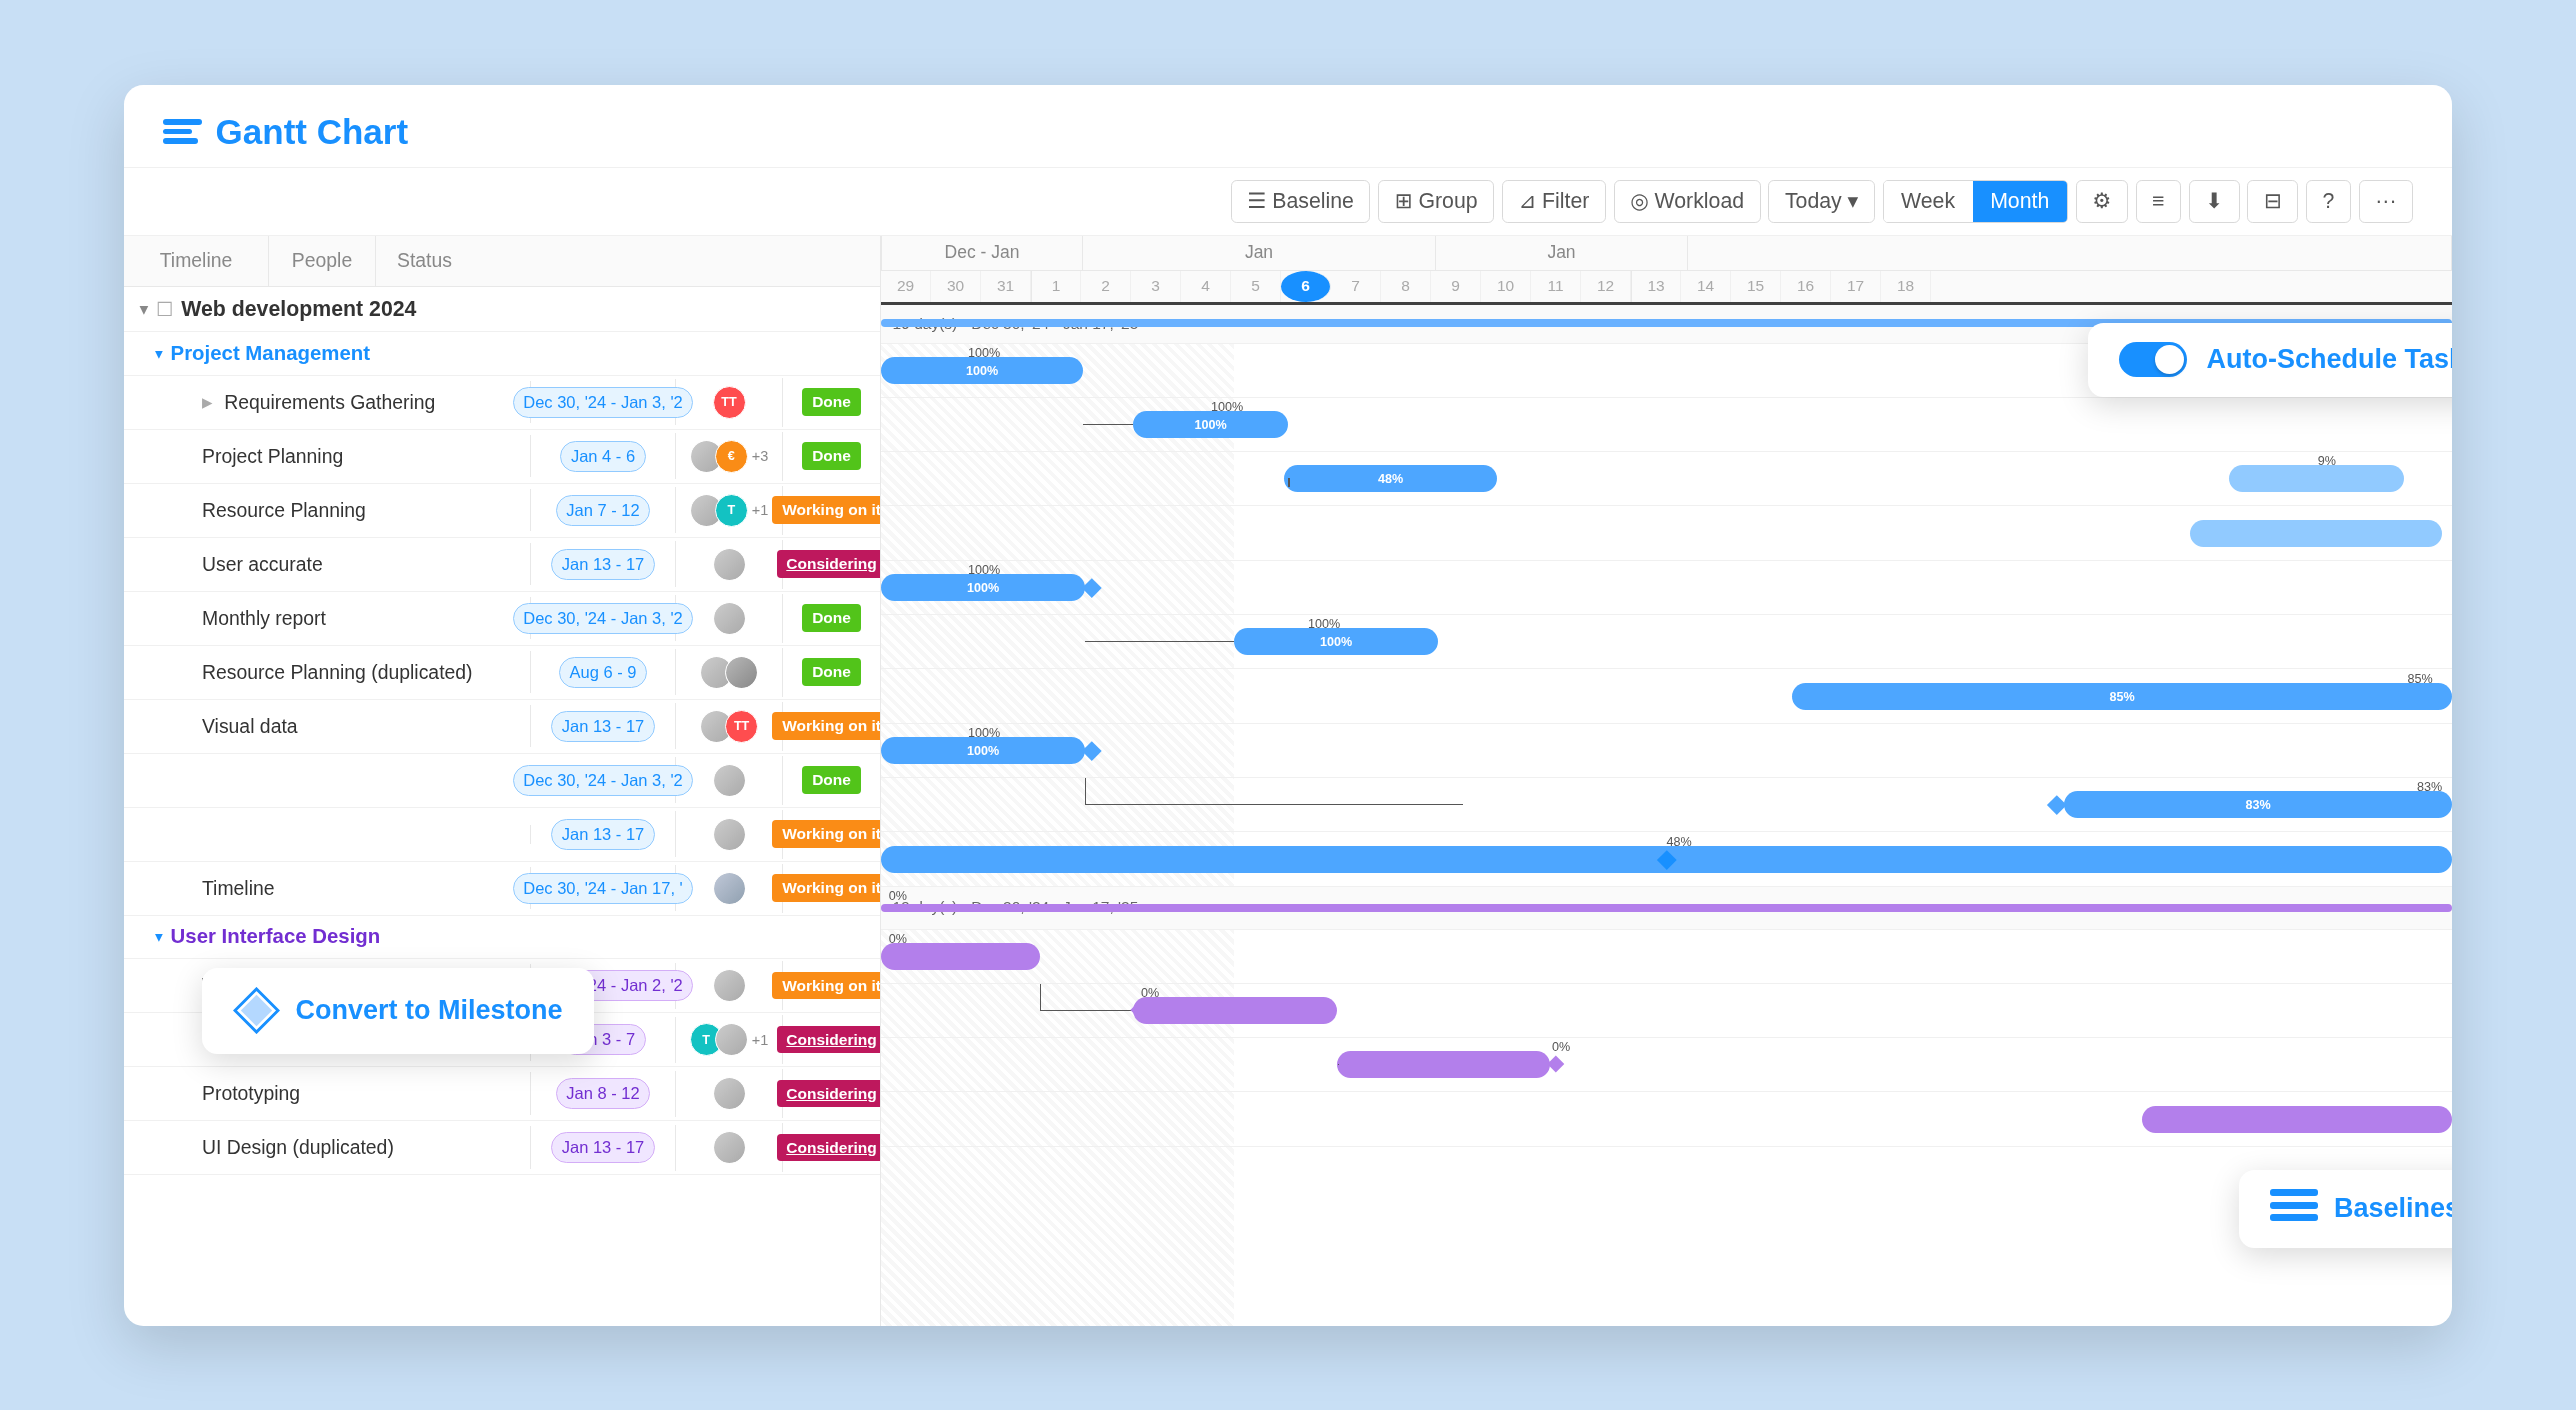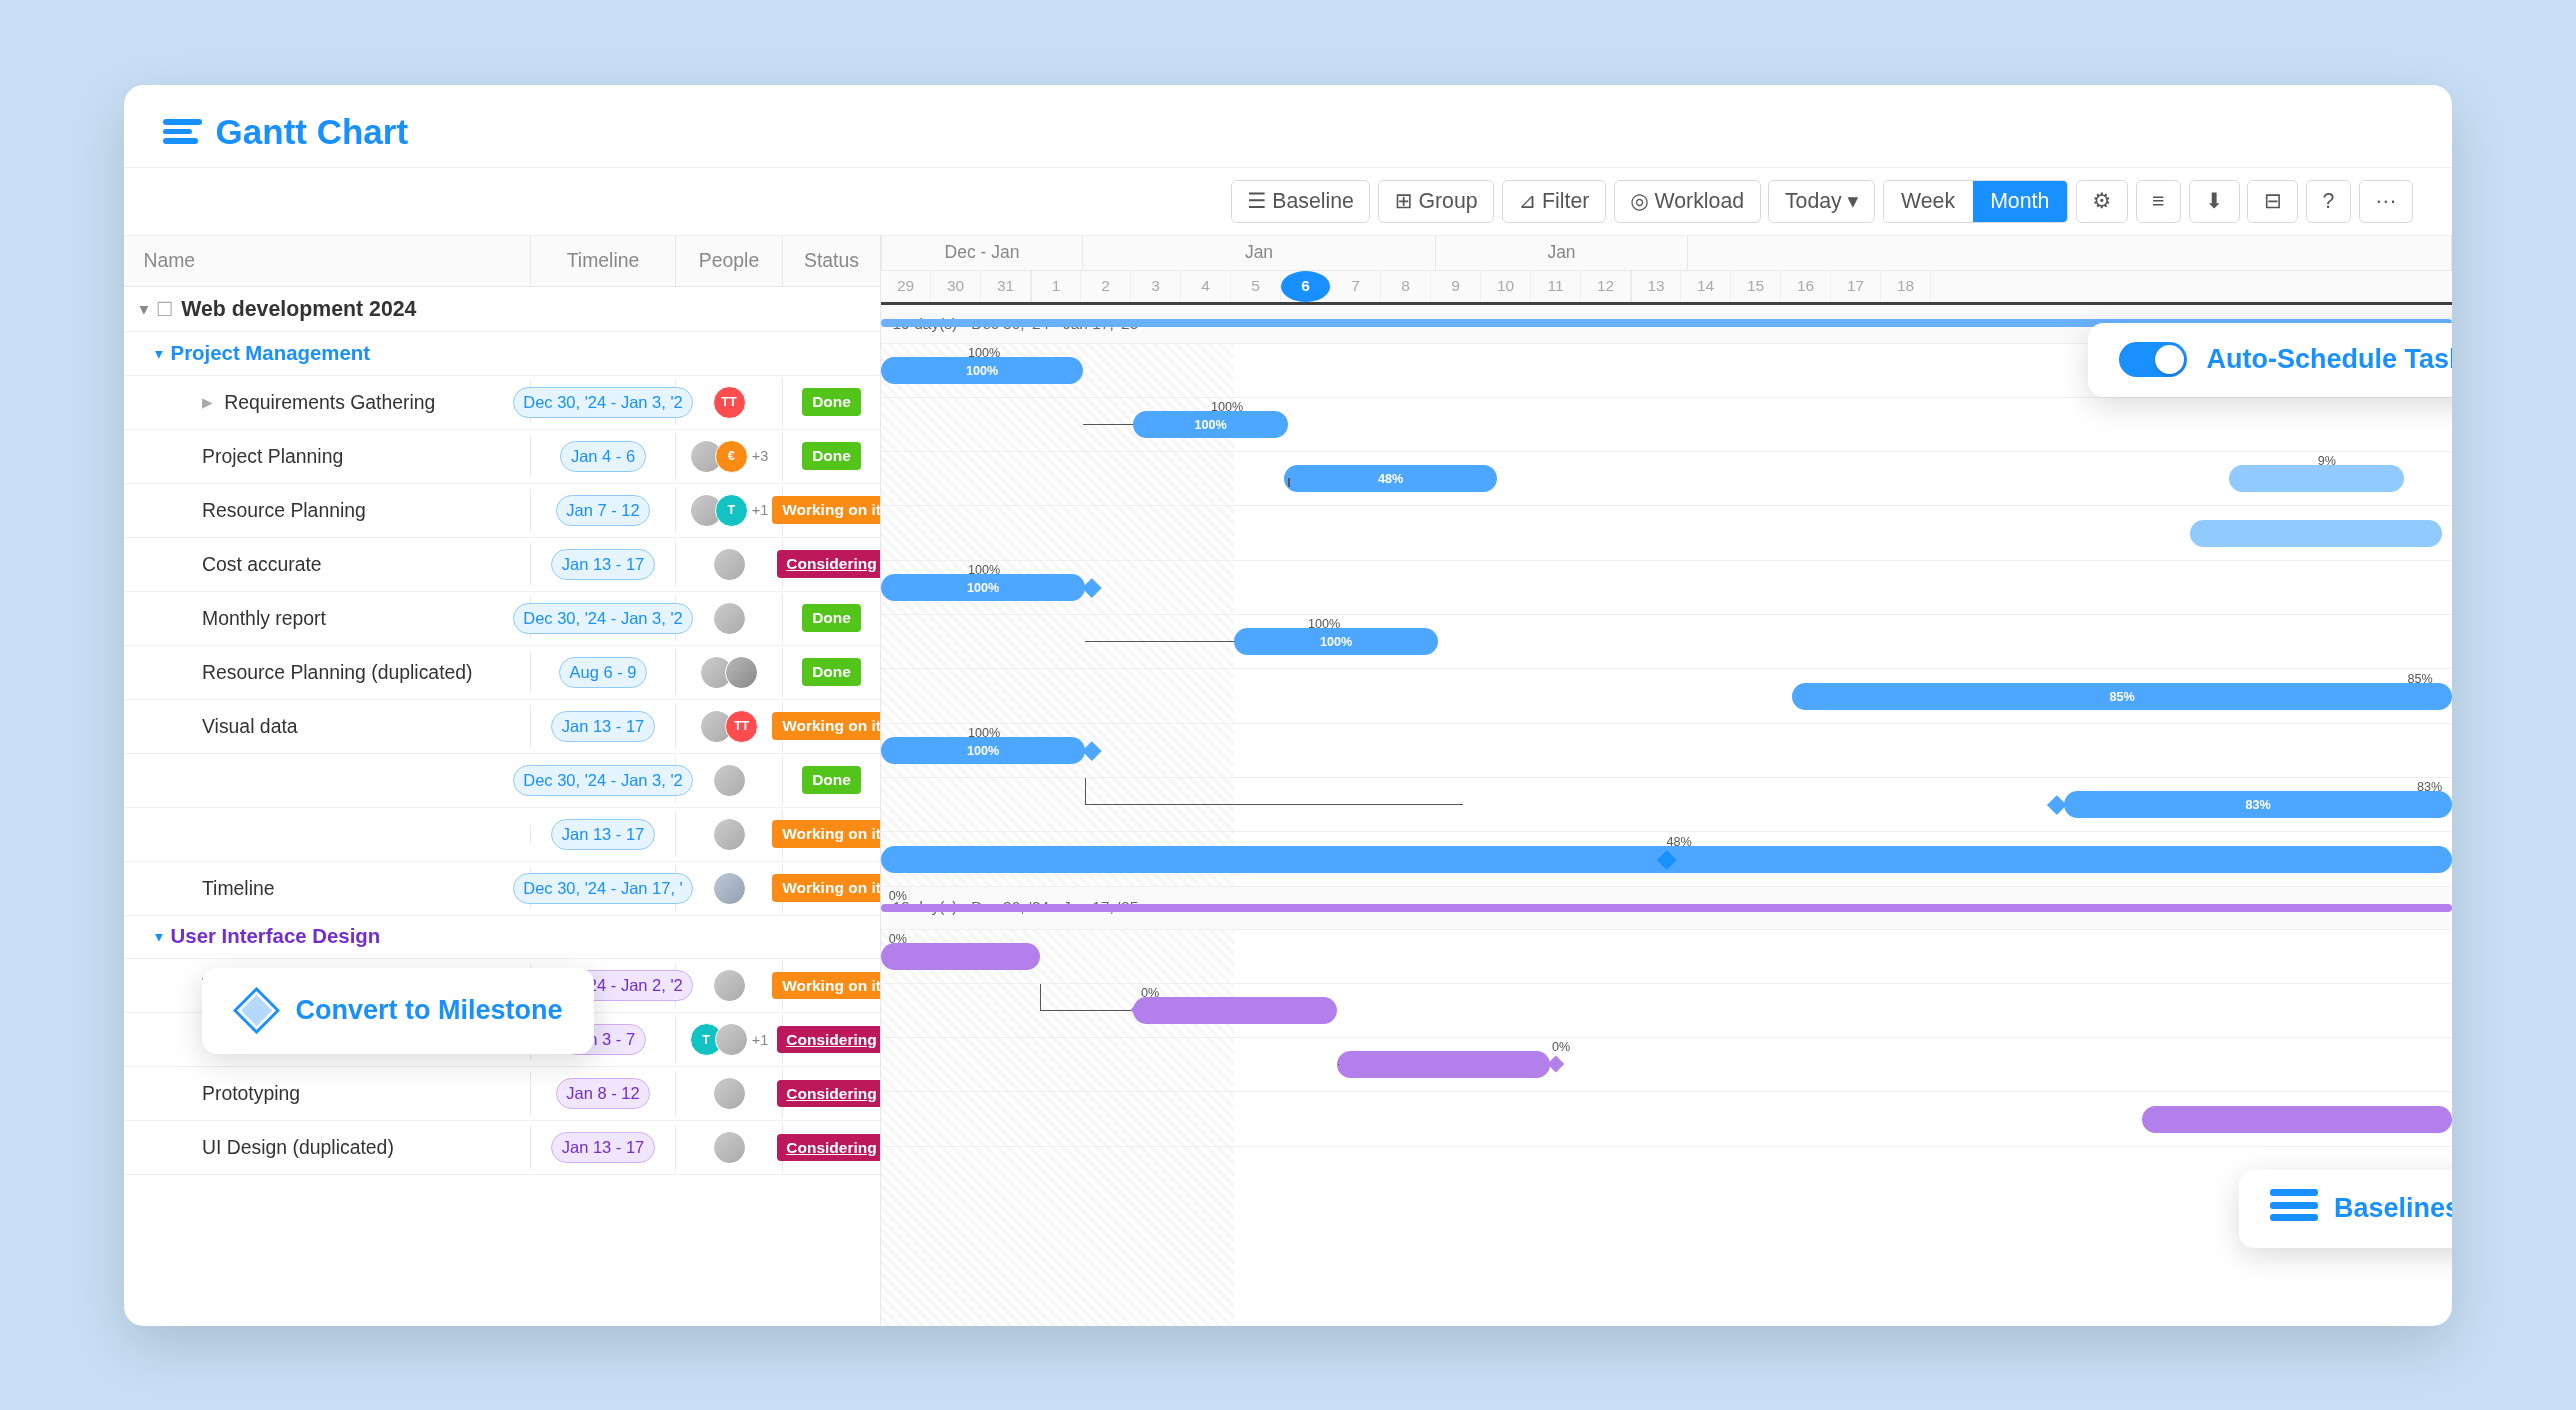--- a/index.html
+++ b/index.html
@@ -415,7 +415,6 @@
 
     <div class="left-panel">
       <div class="table-header">
-        <div class="th-name">Name</div>
         <div class="th-timeline">Timeline</div>
         <div class="th-people">People</div>
         <div class="th-status">Status</div>

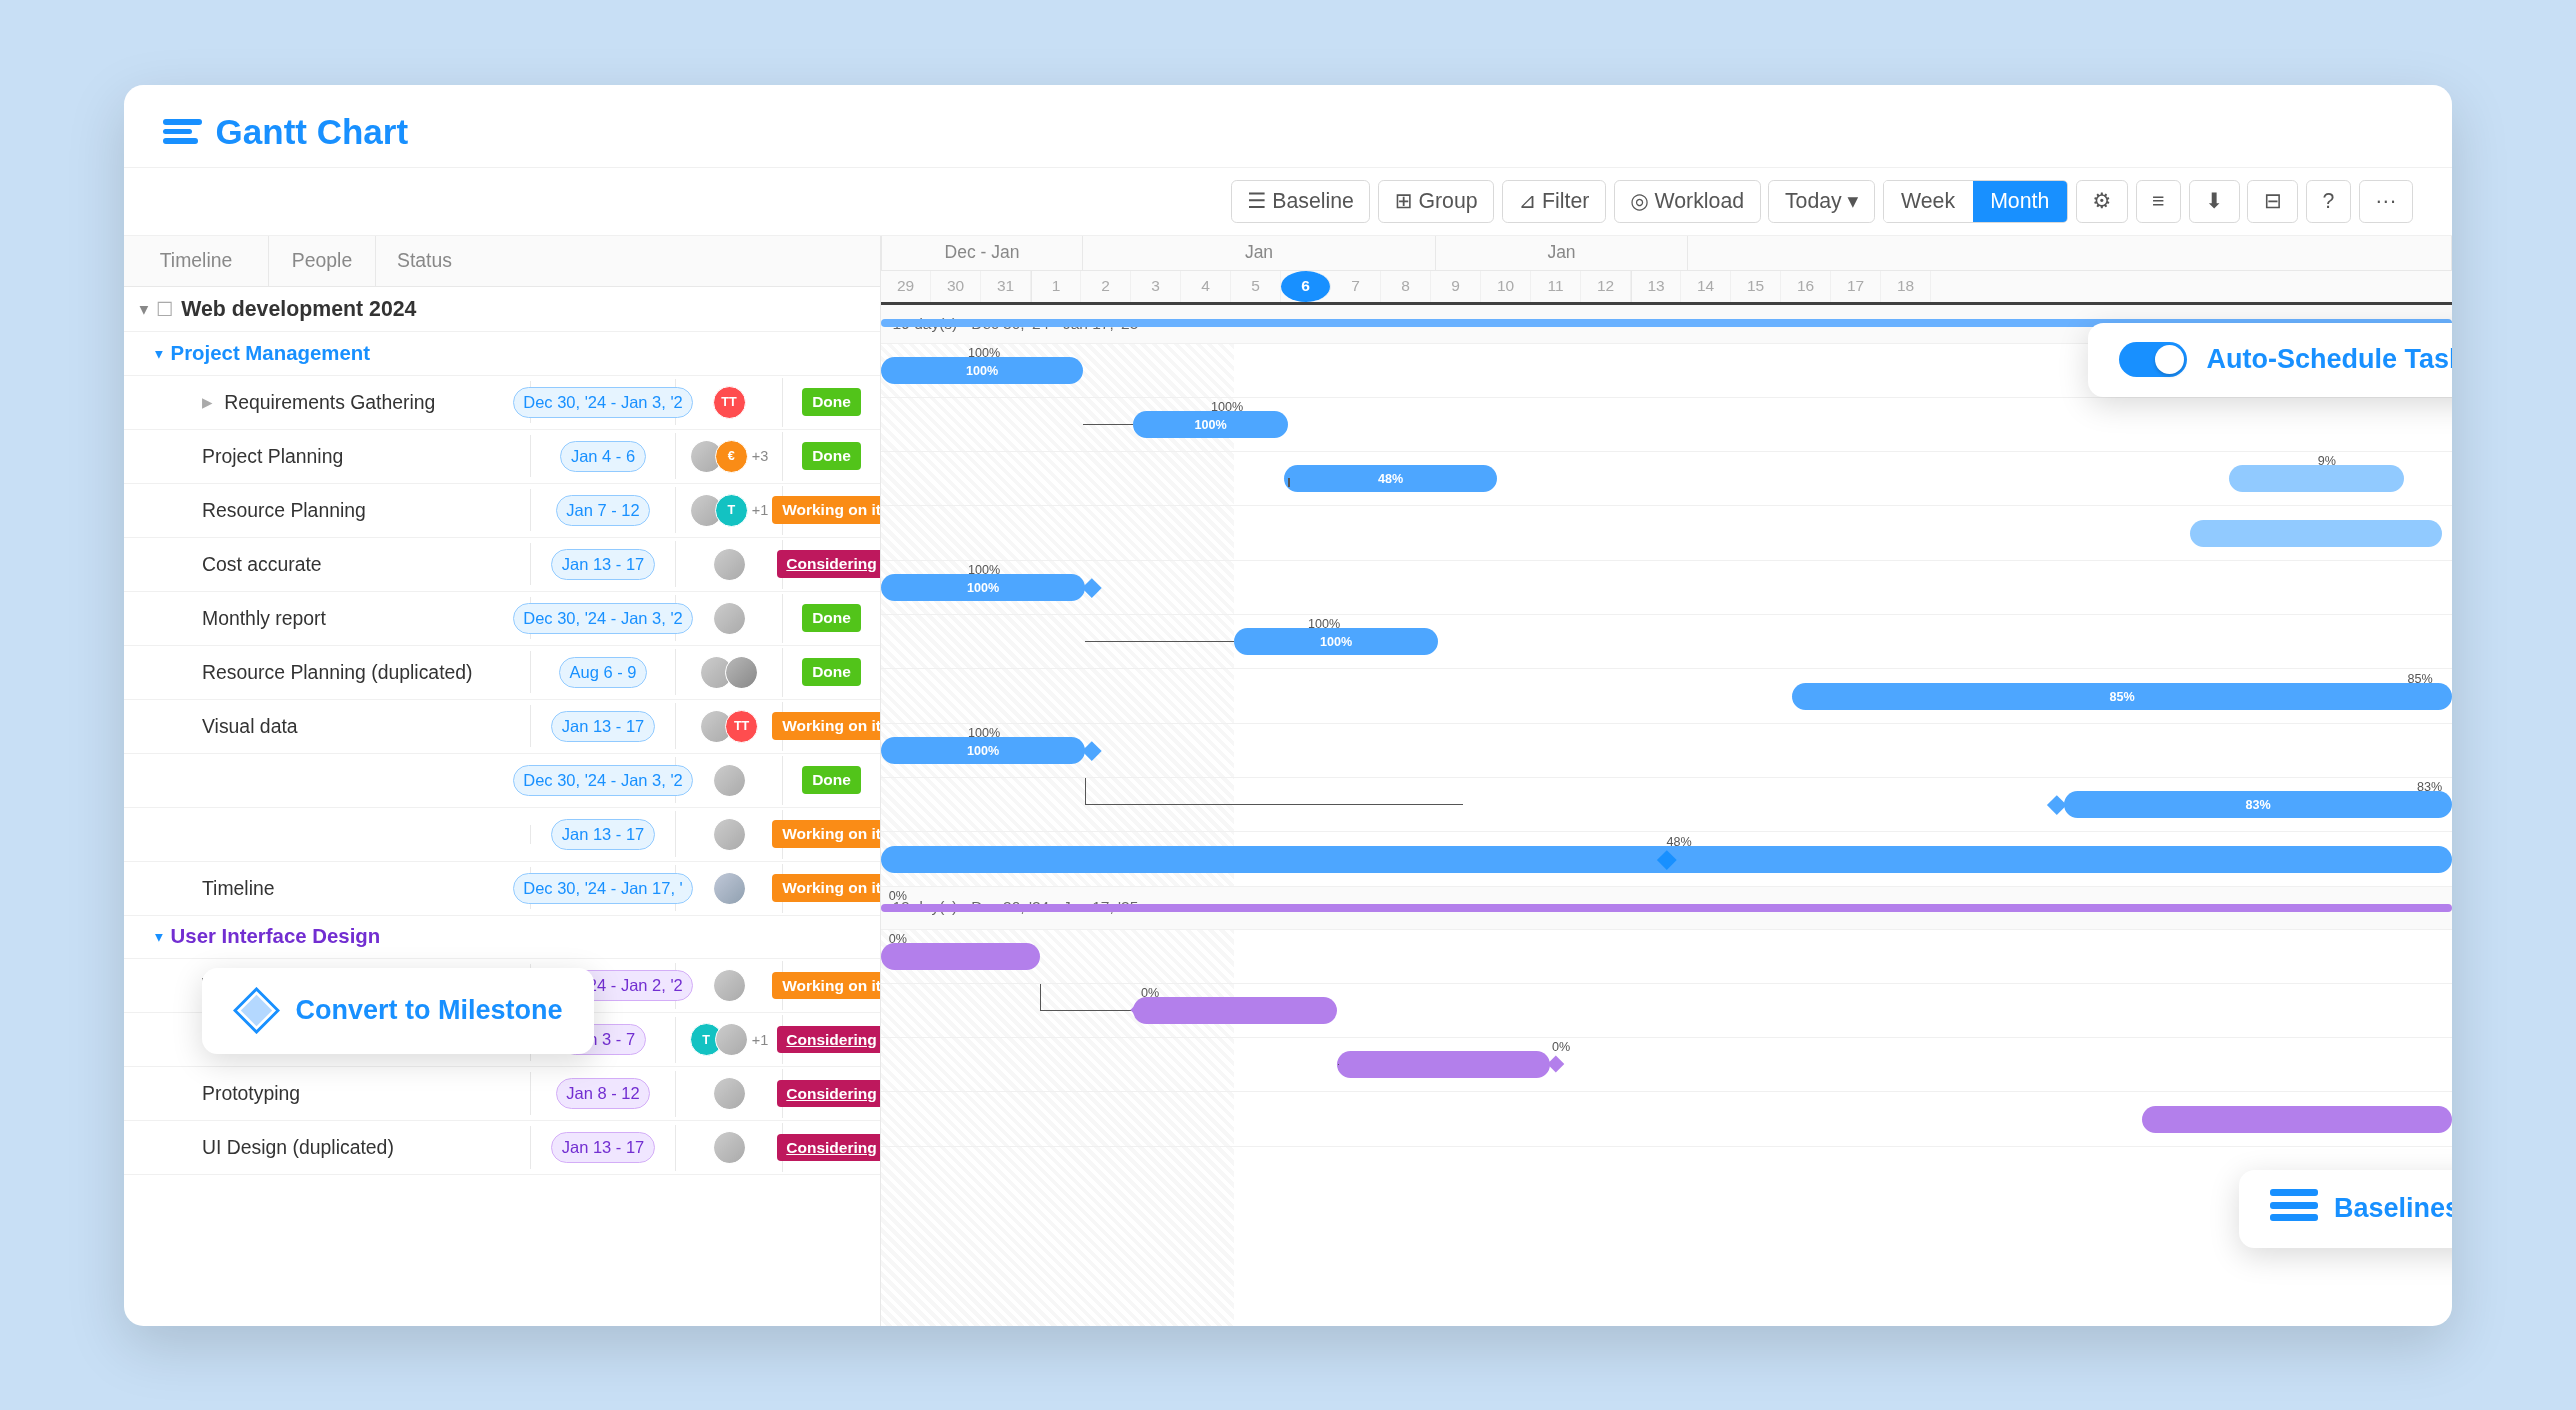--- a/index.html
+++ b/index.html
@@ -489,7 +489,7 @@
         </div>
 
         <div class="task-row">
-          <div class="task-name-cell indent2">Cost accurate</div>
+          <div class="task-name-cell indent2">User accurate</div>
           <div class="task-timeline-cell">
             <span class="timeline-badge blue">Jan 13 - 17</span>
           </div>

